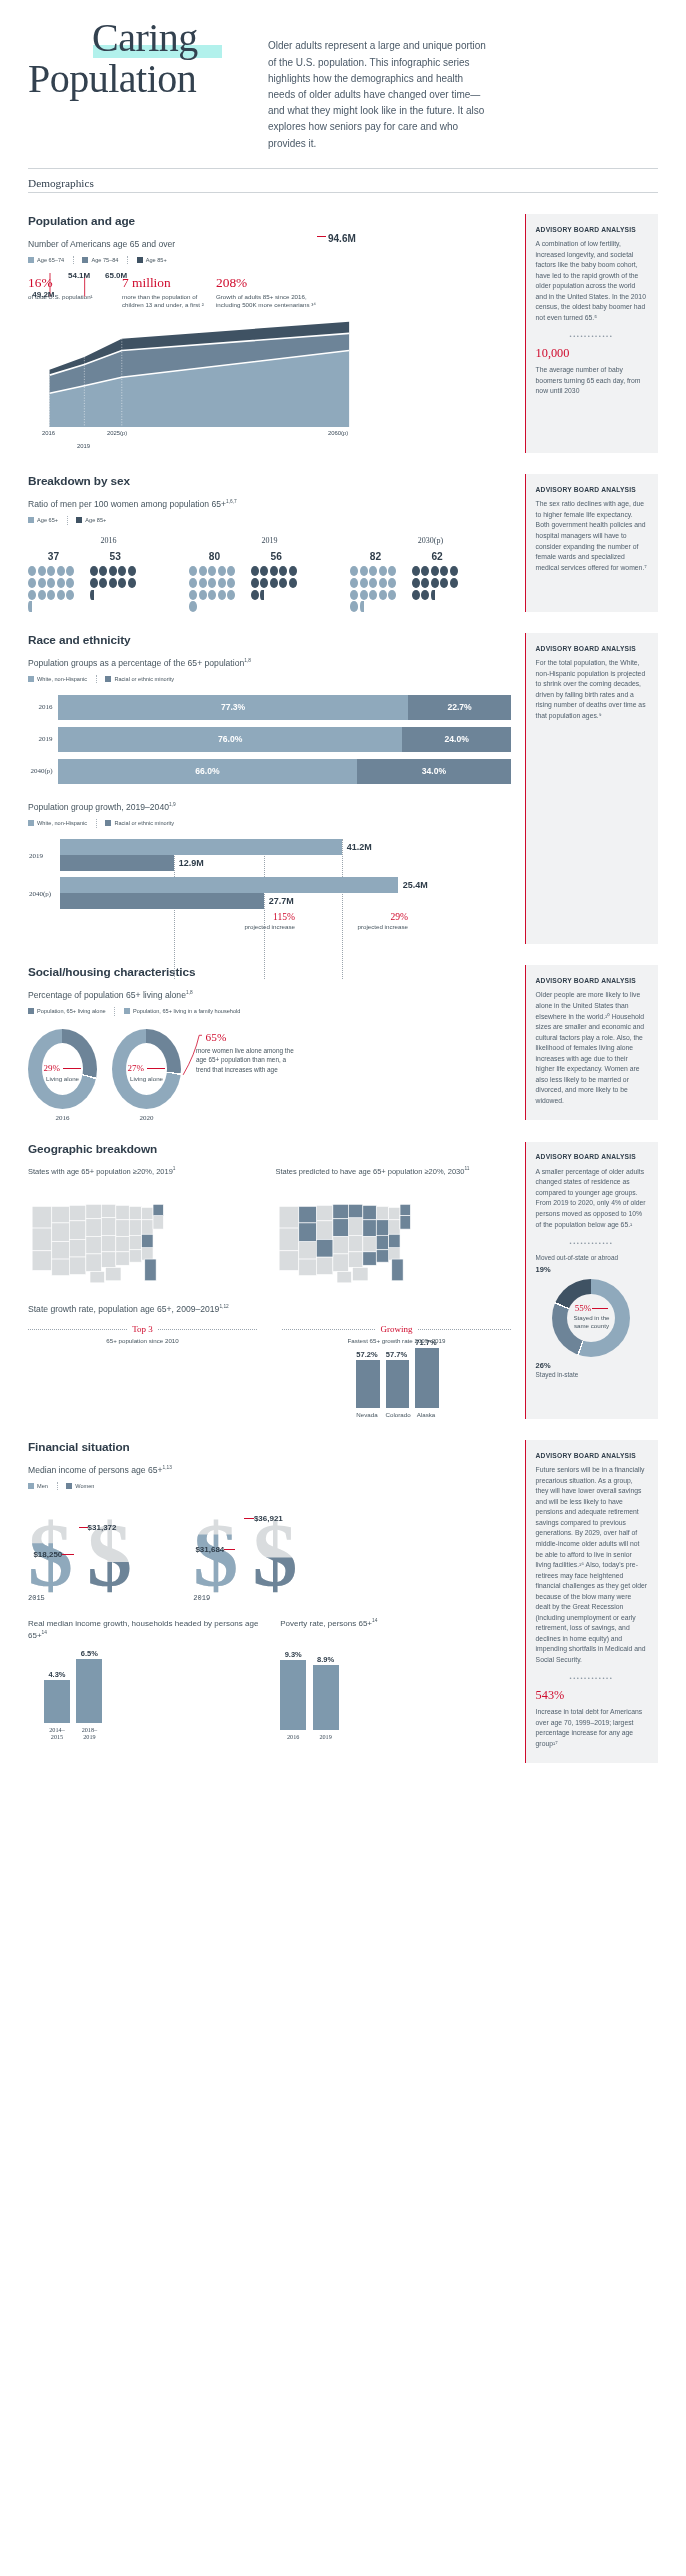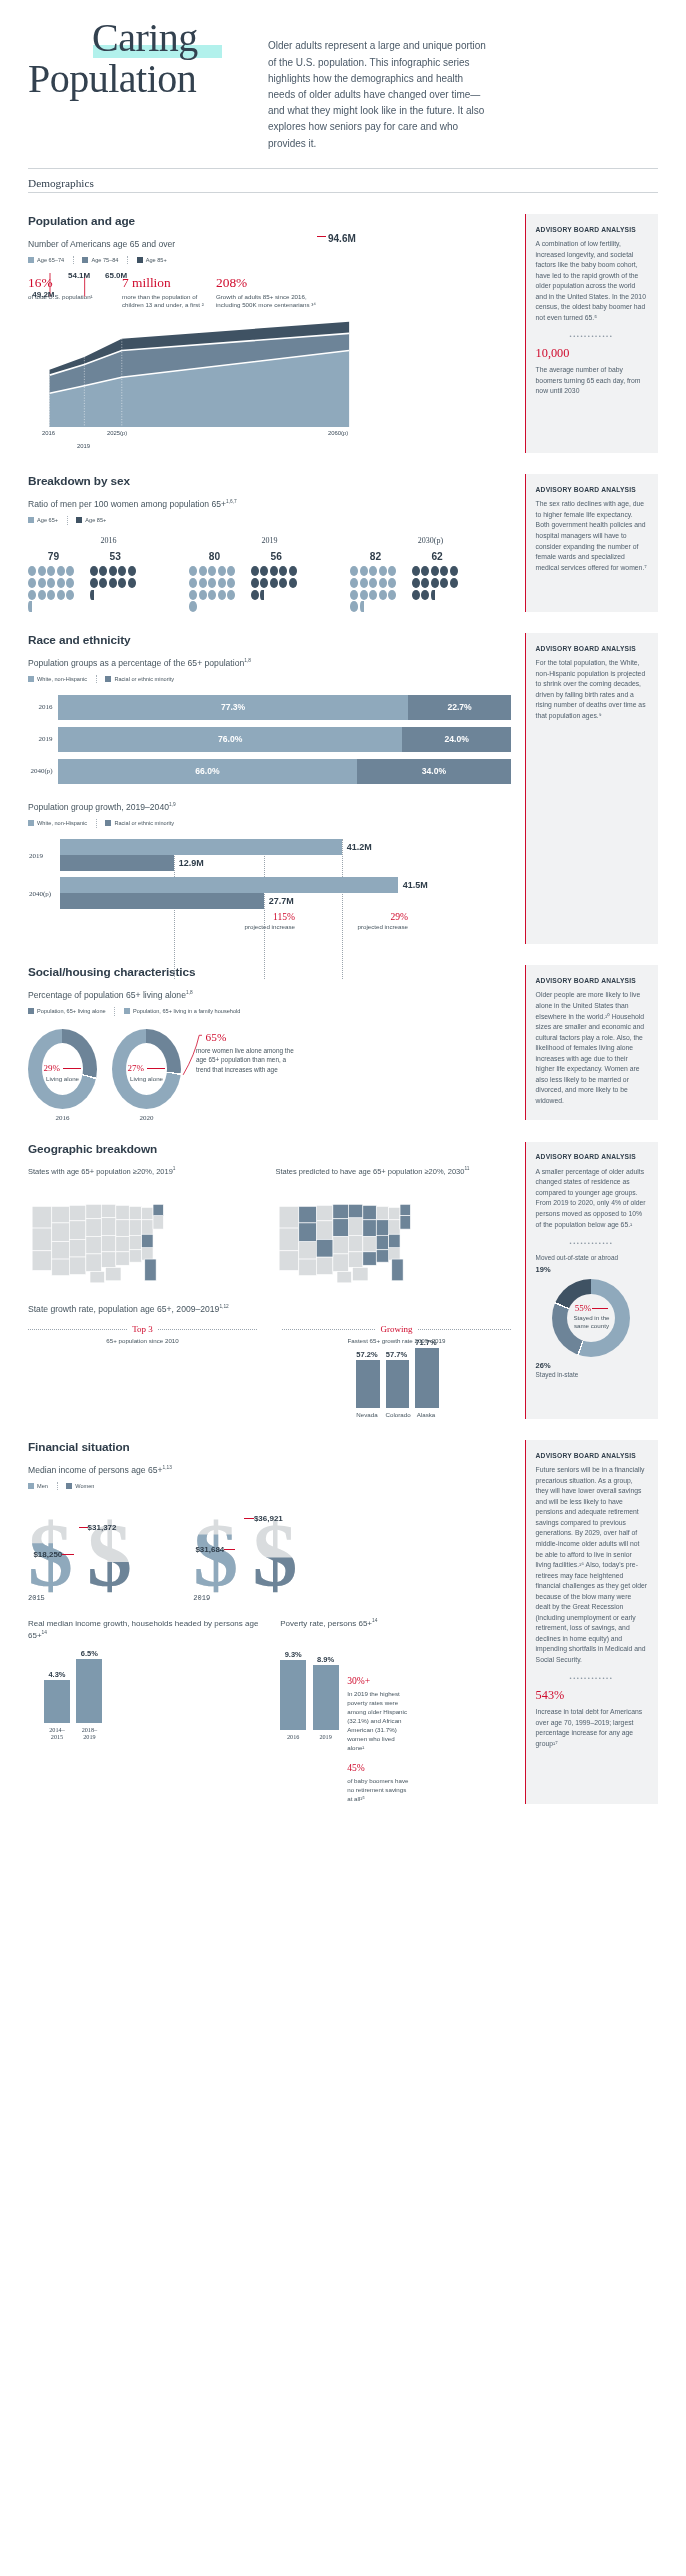--- a/index.html
+++ b/index.html
@@ -275,7 +275,7 @@
           <div class="sexyear">2016</div>
           <div class="sexpair">
             <div class="sexgroup">
-              <div class="sexnum">79</div>
+              <div class="sexnum">37</div>
               <div class="dotgrid">
                   <i class="dot" style="background: rgb(143, 169, 188);"></i>
                   <i class="dot" style="background: rgb(143, 169, 188);"></i>

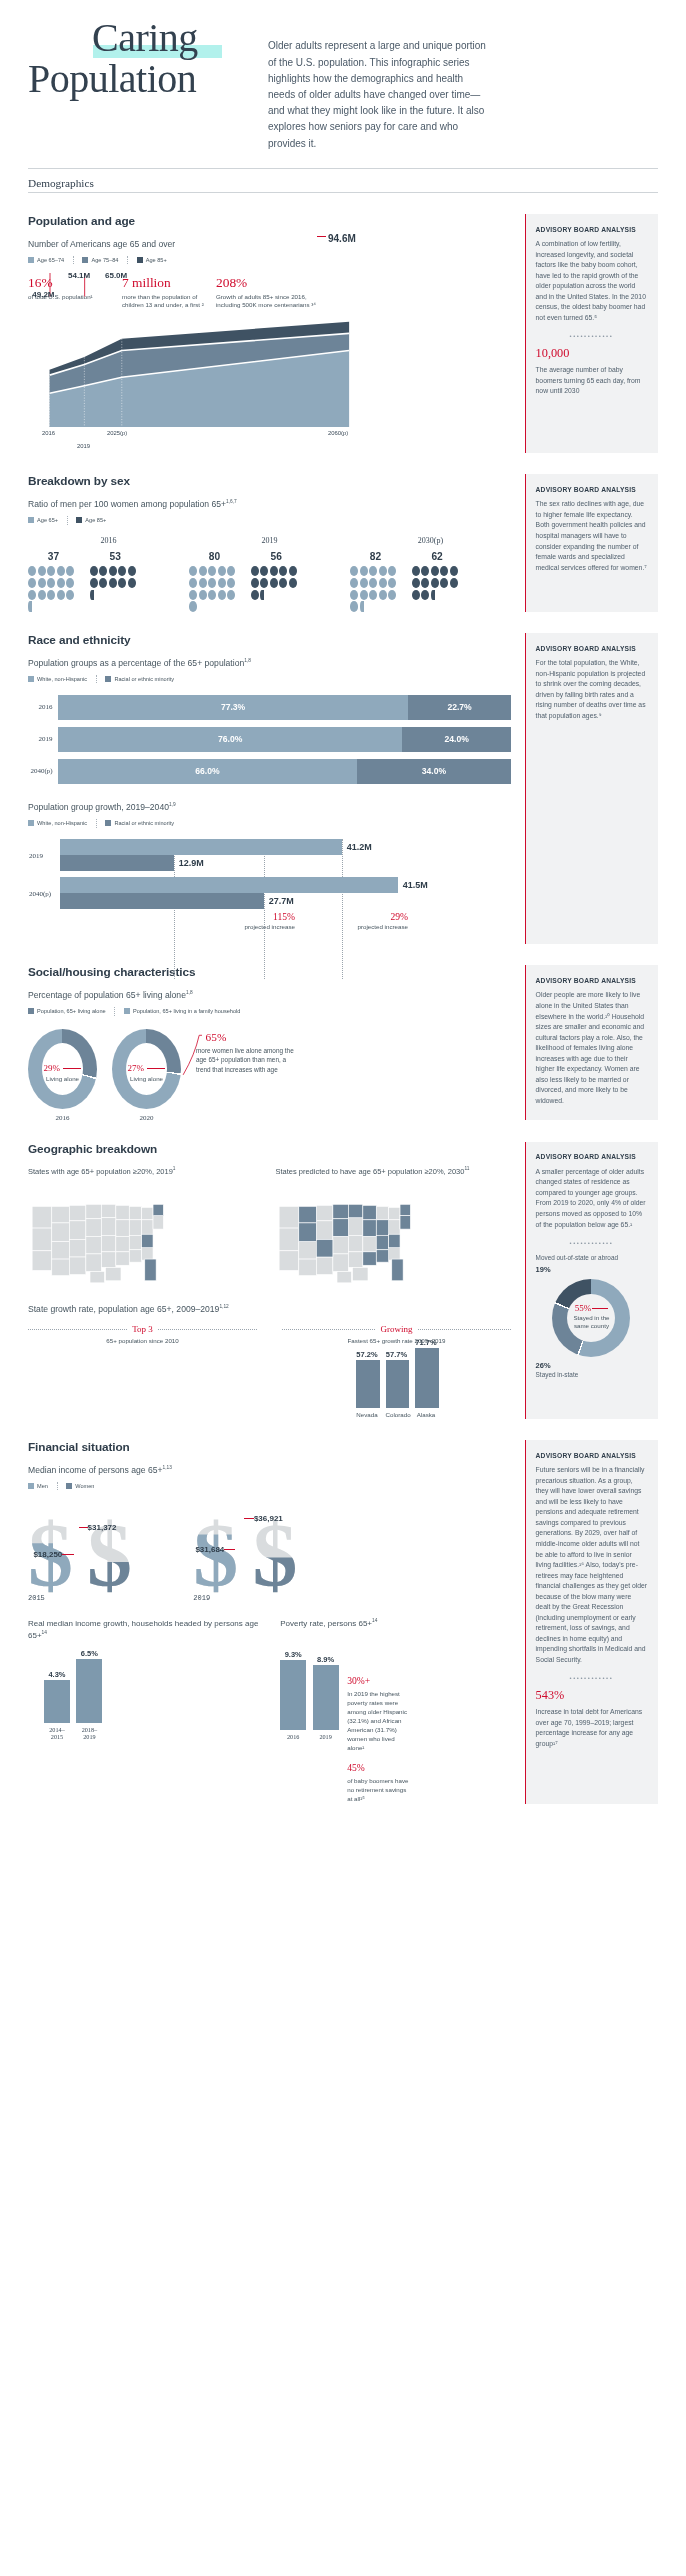--- a/index.html
+++ b/index.html
@@ -489,7 +489,7 @@
             <div class="glabel" style="top:13px">2040(p)</div>
             <div class="gbar">
               <div class="fill" style="width:338px;background:#8fa9bc"></div>
-              <div class="val">41.5M</div>
+              <div class="val">25.4M</div>
             </div>
             <div class="gbar">
               <div class="fill" style="width:204px;background:#6d8498"></div>

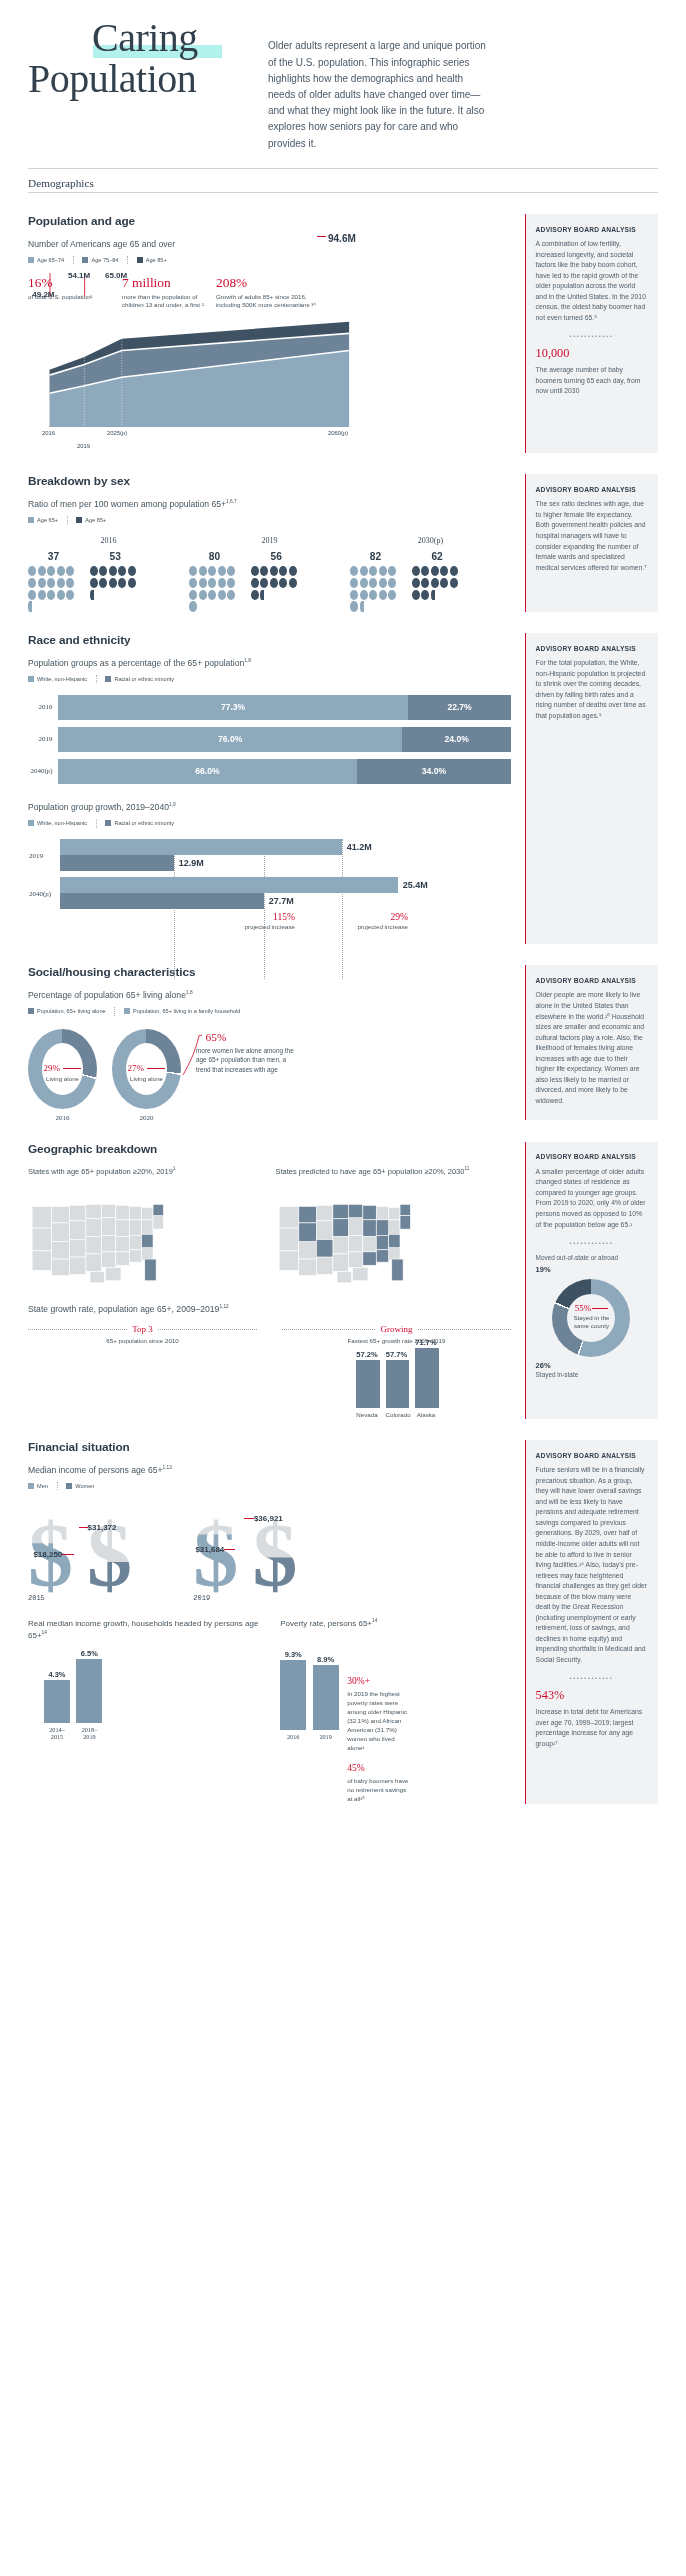--- a/index.html
+++ b/index.html
@@ -852,12 +852,6 @@
                 <div class="mbcap">2019</div>
               </div>
             </div>
-            <div class="sidenote" style="padding-top:14px">
-              <span class="rd">30%+</span>
-              <span>In 2019 the highest poverty rates were among older Hispanic (32.1%) and African American (31.7%) women who lived alone¹</span>
-              <span class="rd" style="margin-top:7.5px">45%</span>
-              <span>of baby boomers have no retirement savings at all¹⁵</span>
-            </div>
           </div>
         </div>
       </div>

